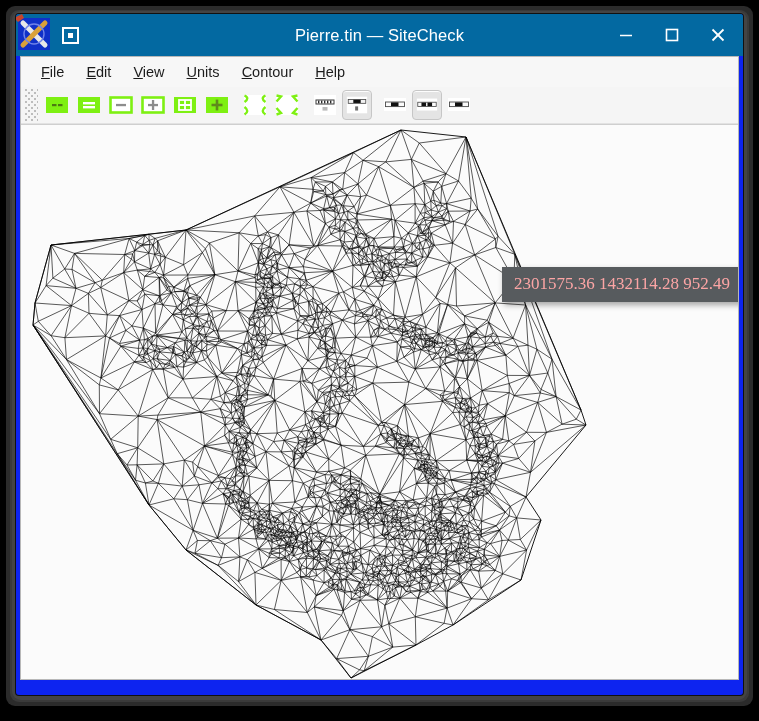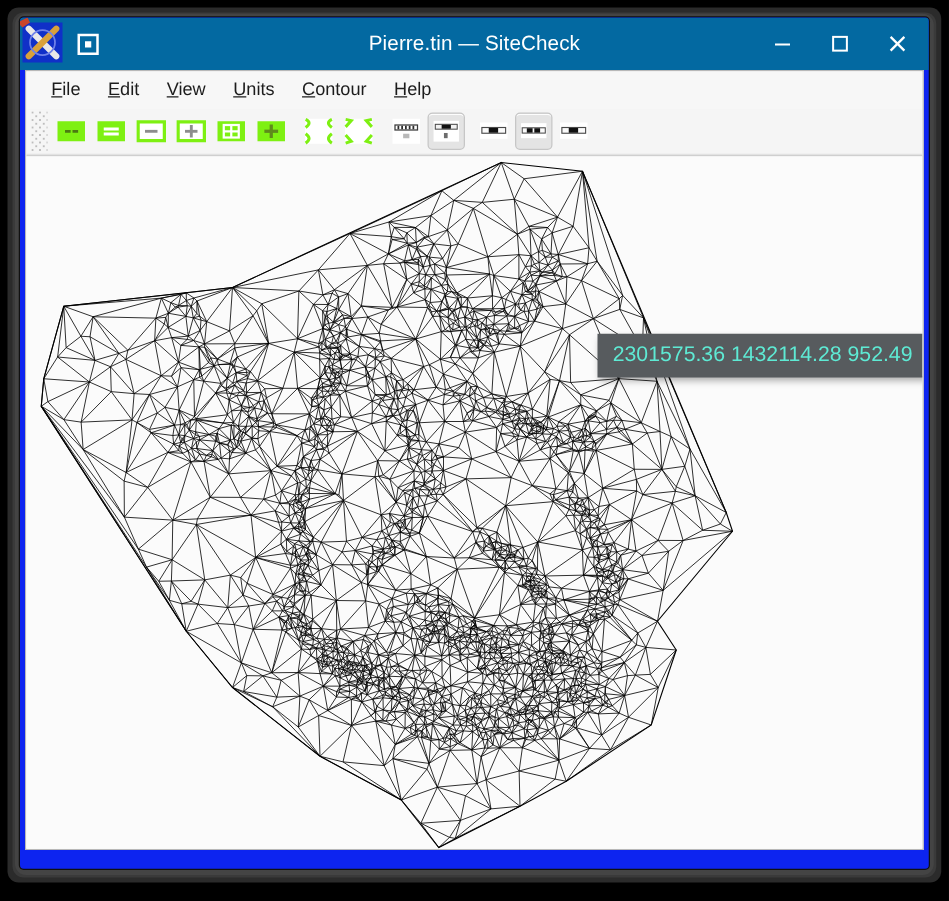--- a/index.html
+++ b/index.html
@@ -183,11 +183,12 @@
     right: -4px;
     top: 142px;
     background: #575b5e;
-    color: #5eead4;
+    color: #fca5a5;
     font-size: 17px;
     padding: 7px 12px 8px 12px;
     white-space: nowrap;
     box-shadow: 2px 3px 6px rgba(0,0,0,0.35);
+    font-family: Liberation Serif, serif;
   }
 
   

